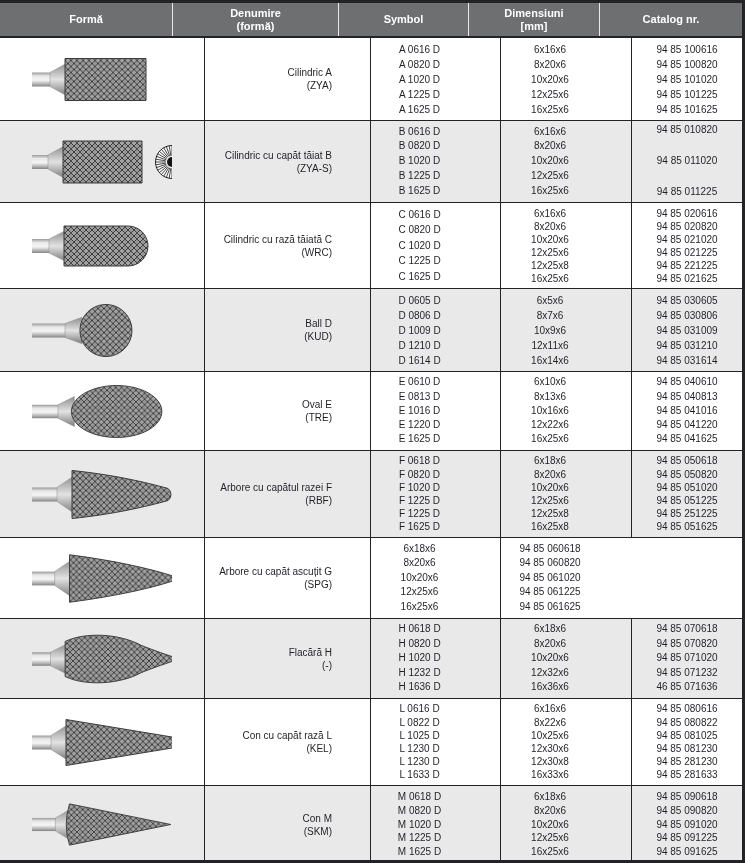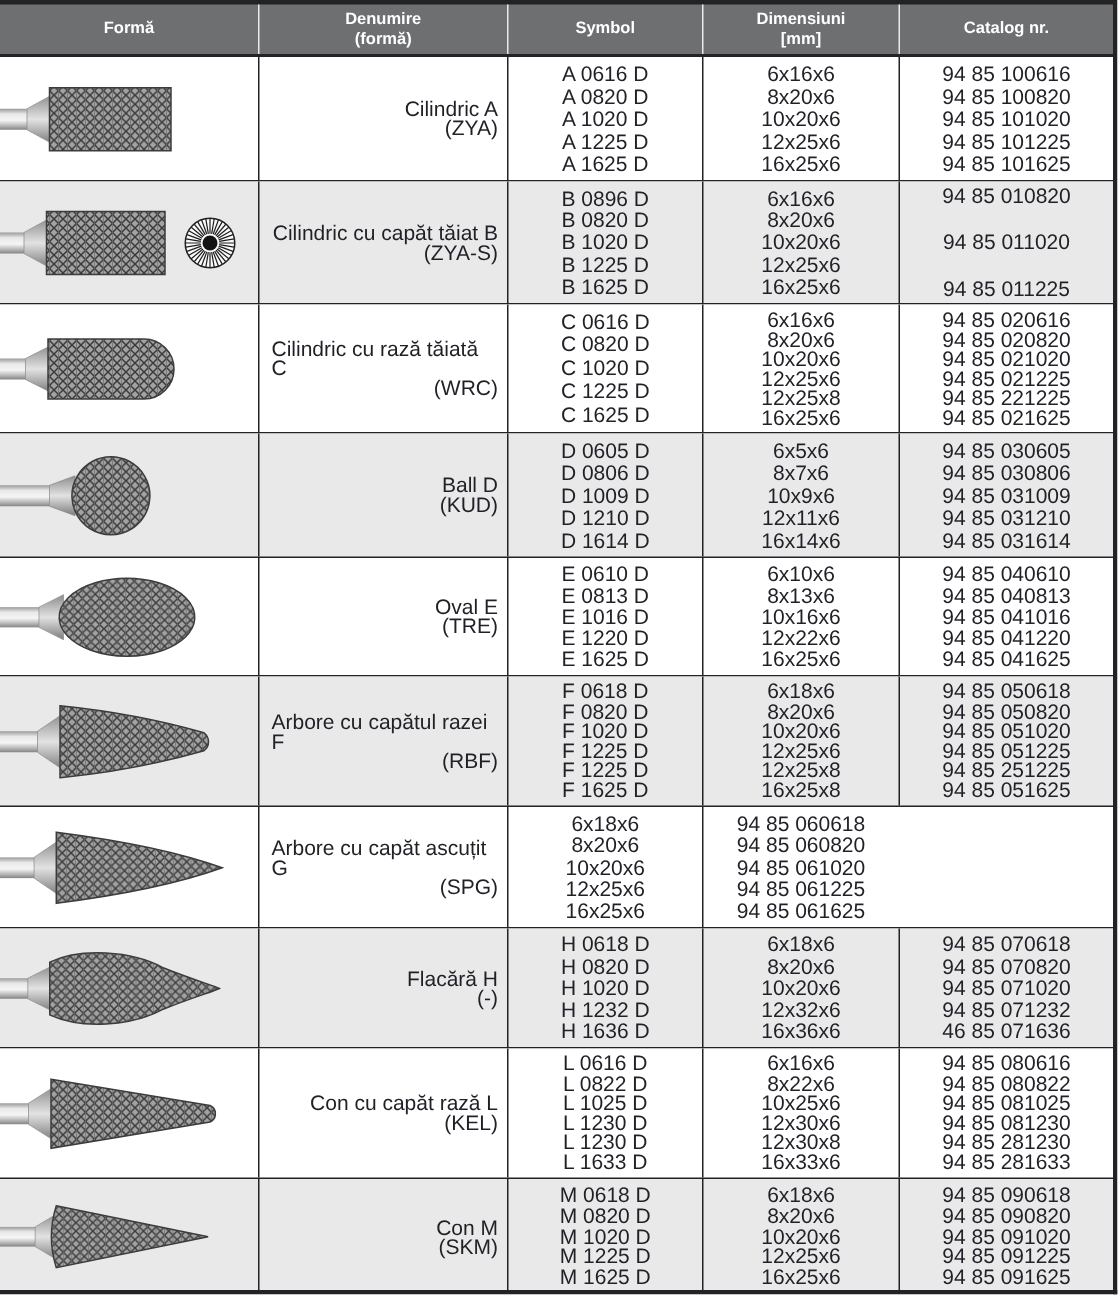--- a/index.html
+++ b/index.html
@@ -41,7 +41,8 @@
   .cell{
     display:flex;flex-direction:column;justify-content:center;align-items:center;
     box-sizing:border-box;overflow:hidden;
-    font-size:14px;
+    font-size:10px;
+    margin-left:32px;
   }
   .cell + .cell{border-left:1px solid var(--border,#222227);}
   .cell.shape{align-items:flex-start;justify-content:center;padding:0;}

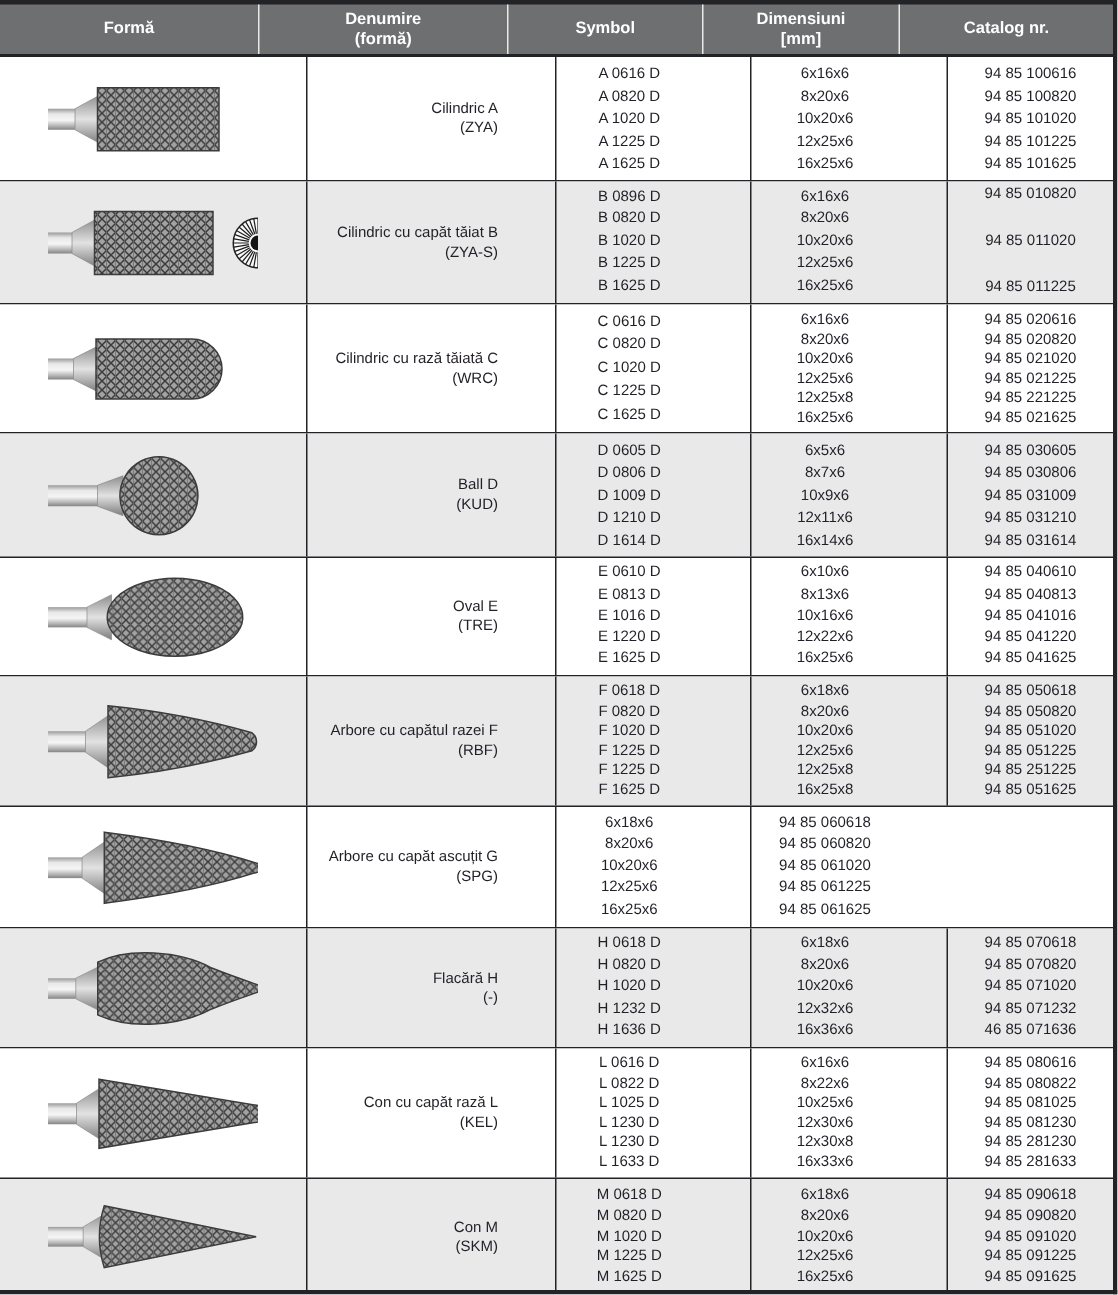--- a/index.html
+++ b/index.html
@@ -190,7 +190,7 @@
         </div>
         <div class="cell">
           <div class="stack" style="line-height: 14.8px;">
-            <div>B 0896 D</div>
+            <div>B 0616 D</div>
             <div>B 0820 D</div>
             <div>B 1020 D</div>
             <div>B 1225 D</div>

